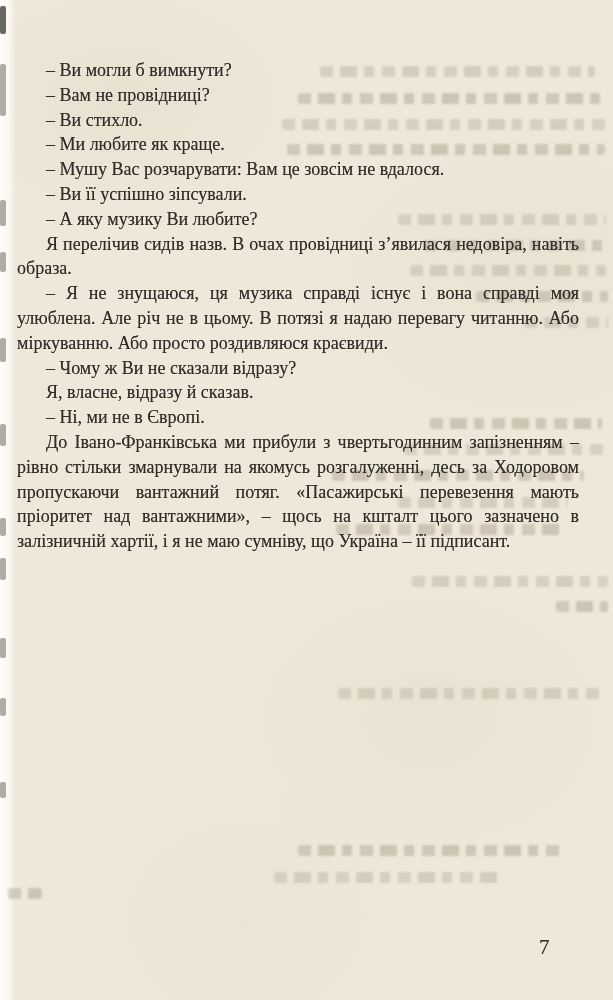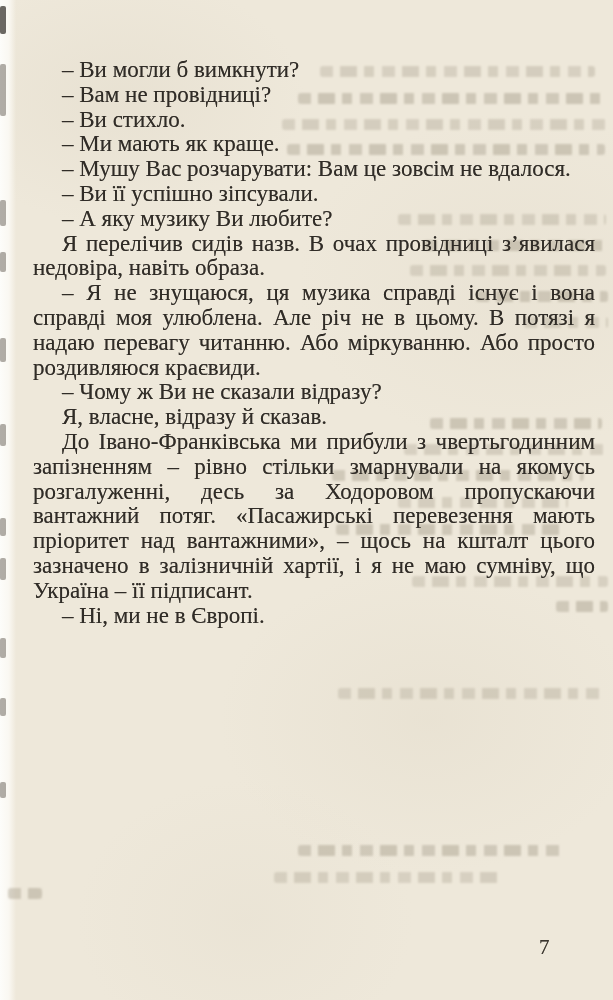--- a/index.html
+++ b/index.html
@@ -39,8 +39,8 @@
   }
   .ghosts i:nth-child(odd){opacity:.38;}
   .text{
-    position:absolute;left:33px;top:58px;width:562px;
-    font-size:23px;line-height:24.8px;color:#302c27;
+    position:absolute;left:17px;top:58px;width:562px;
+    font-size:18px;line-height:24.8px;color:#302c27;
     text-align:justify;
     text-shadow:0 0 .4px rgba(48,44,39,.55);
   }

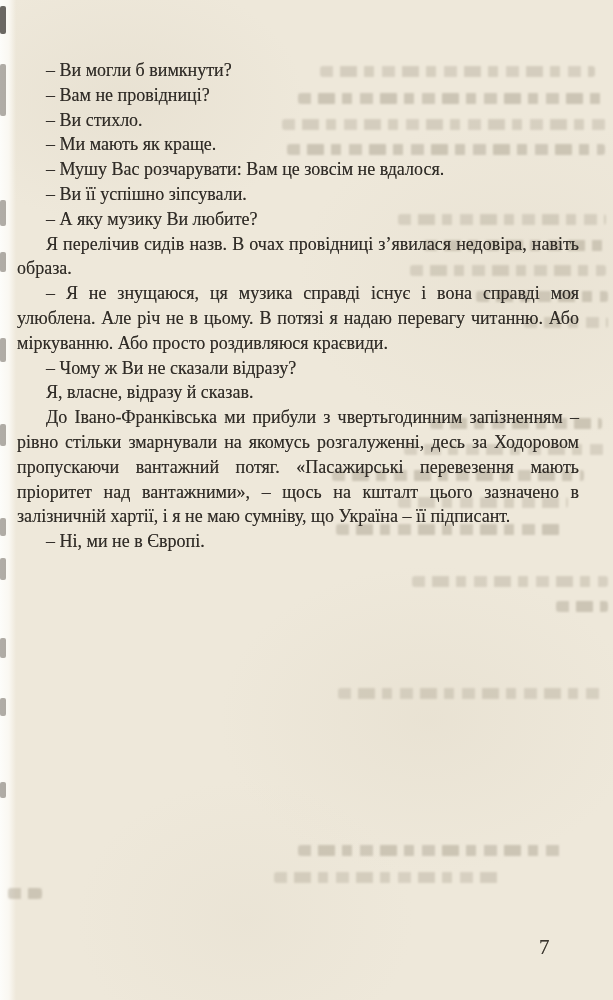--- a/index.html
+++ b/index.html
@@ -99,7 +99,7 @@
       <p>– Ви могли б вимкнути?</p>
       <p>– Вам не провідниці?</p>
       <p>– Ви стихло.</p>
-      <p>– Ми мають як краще.</p>
+      <p>– Ми любите як краще.</p>
       <p>– Мушу Вас розчарувати: Вам це зовсім не вдалося.</p>
       <p>– Ви її успішно зіпсували.</p>
       <p>– А яку музику Ви любите?</p>

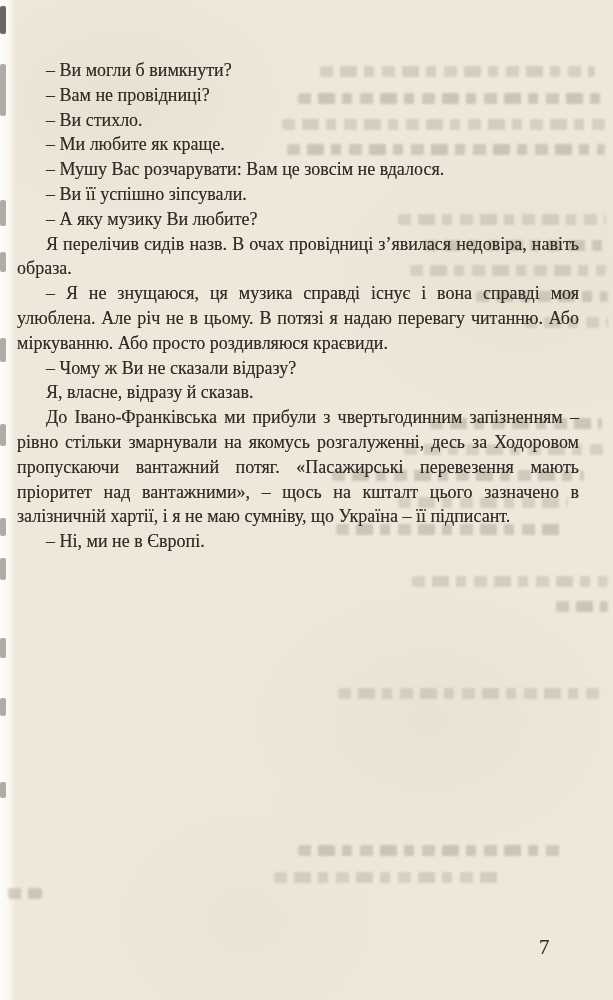--- a/index.html
+++ b/index.html
@@ -107,8 +107,8 @@
       <p>– Я не знущаюся, ця музика справді існує і вона справді моя улюблена. Але річ не в цьому. В потязі я надаю перевагу читанню. Або міркуванню. Або просто роздивляюся краєвиди.</p>
       <p>– Чому ж Ви не сказали відразу?</p>
       <p>Я, власне, відразу й сказав.</p>
+      <p>– Ні, ми не в Європі.</p>
       <p>До Івано-Франківська ми прибули з чвертьгодинним запізненням – рівно стільки змарнували на якомусь розгалуженні, десь за Ходоровом пропускаючи вантажний потяг. «Пасажирські перевезення мають пріоритет над вантажними», – щось на кшталт цього зазначено в залізничній хартії, і я не маю сумніву, що Україна – її підписант.</p>
-      <p>– Ні, ми не в Європі.</p>
     </main>
 
   <div class="pagenum">7</div>

